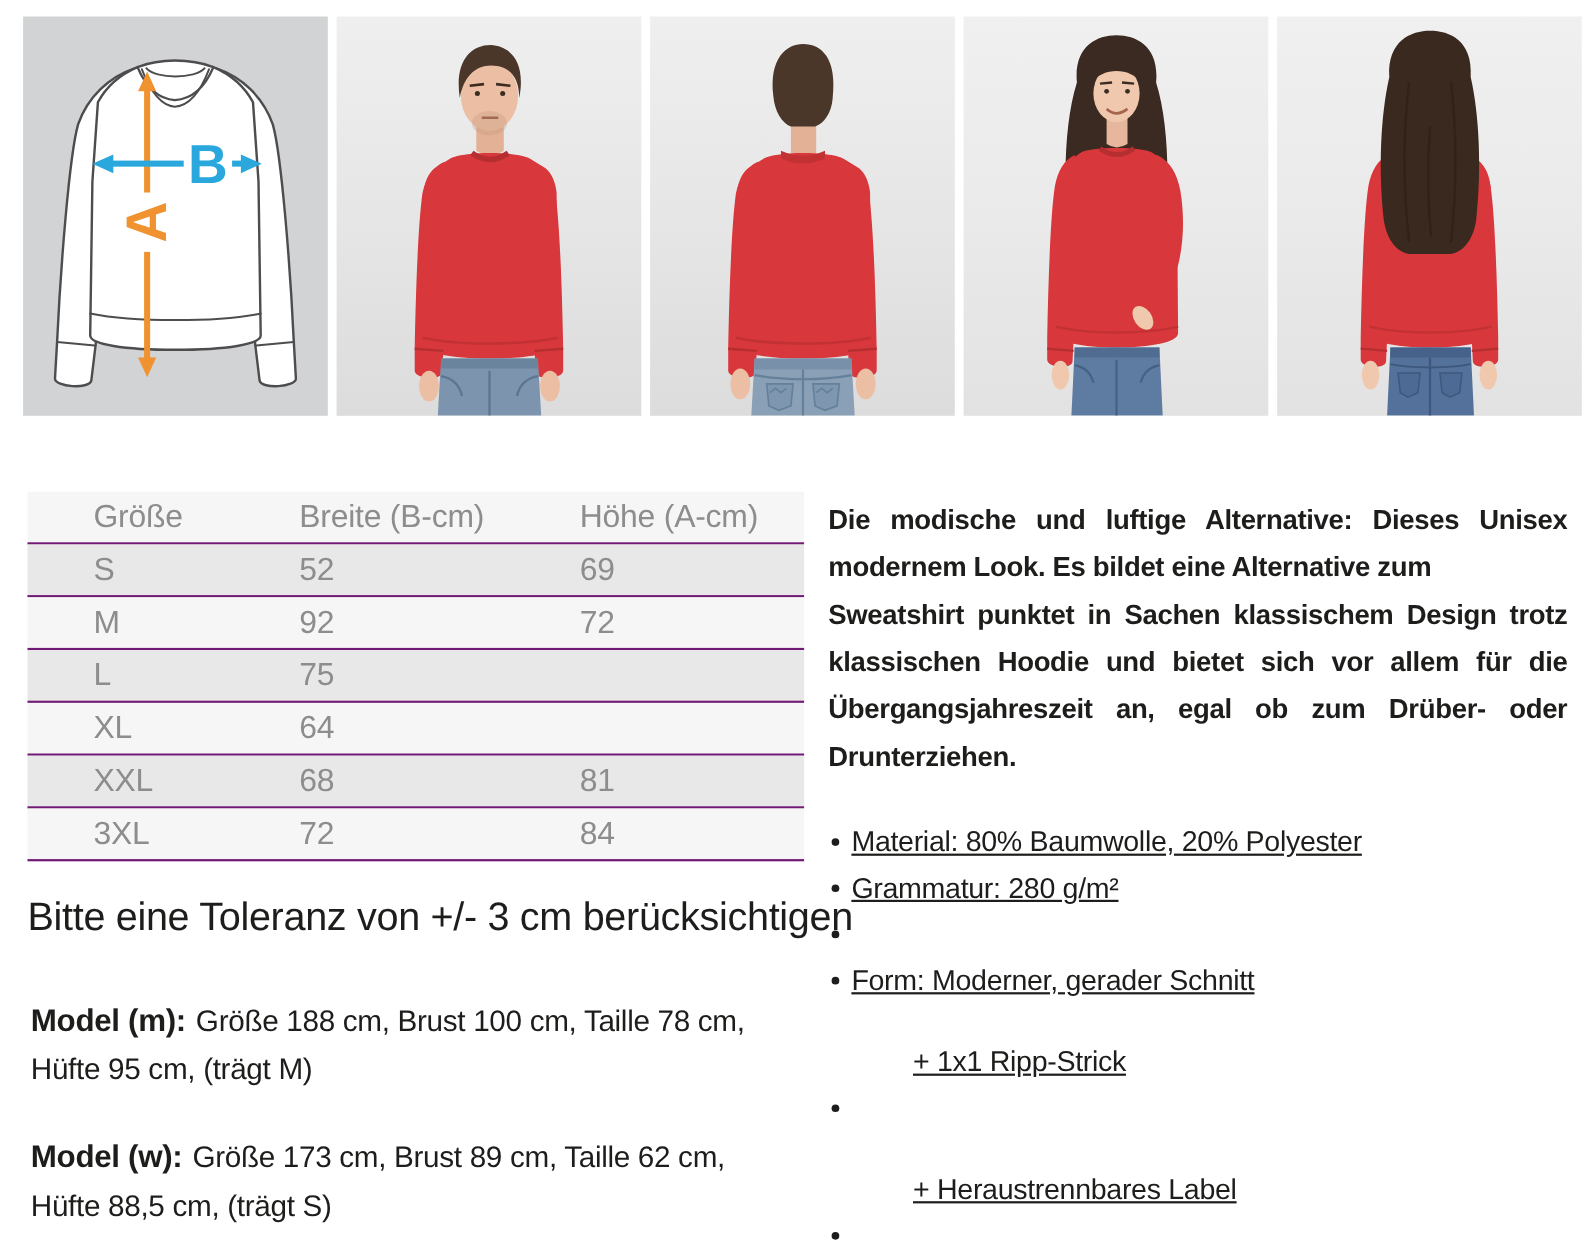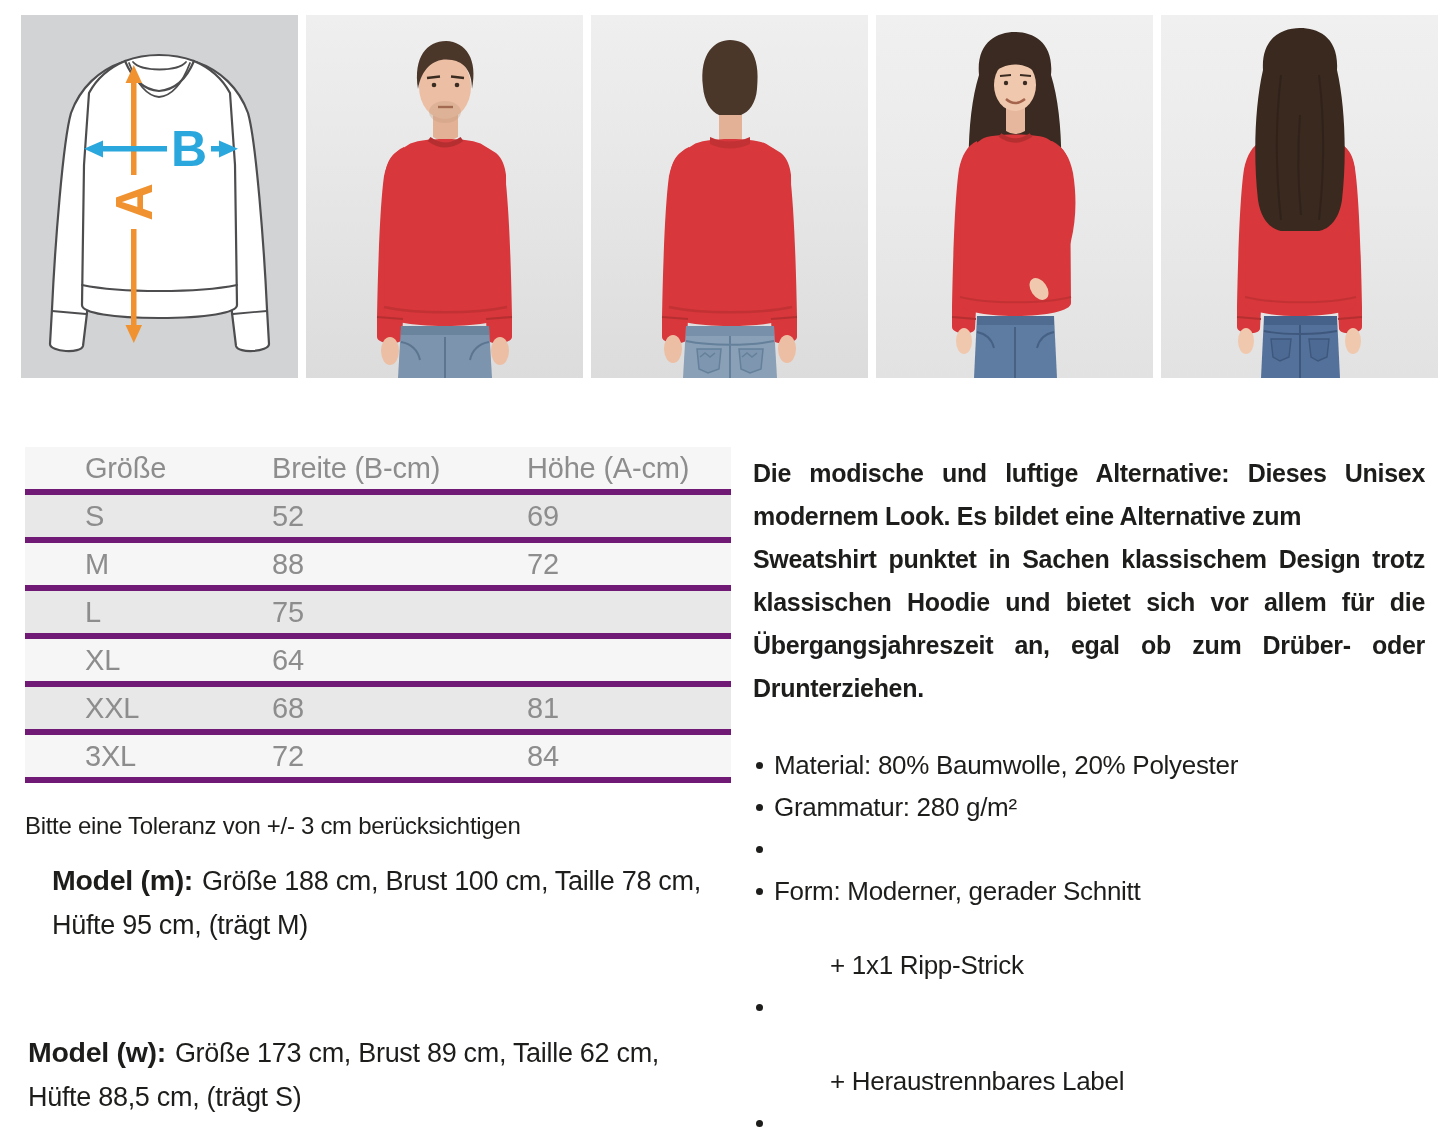--- a/index.html
+++ b/index.html
@@ -24,7 +24,7 @@
   .size-table { position:absolute; left:25px; top:447px; width:706px;
     font-size:29px; color:#8d8d8d; letter-spacing:-0.2px; }
   .t-row { display:grid; grid-template-columns:247px 255px 204px;
-    height:48px; align-items:center; border-bottom:6px solid #701a75; background:#f6f6f6; }
+    height:48px; align-items:center; border-bottom:2px solid #701a75; background:#f6f6f6; }
   .t-row.shade { background:#e8e8e8; }
   .t-cell.c1 { padding-left:60px; }
 

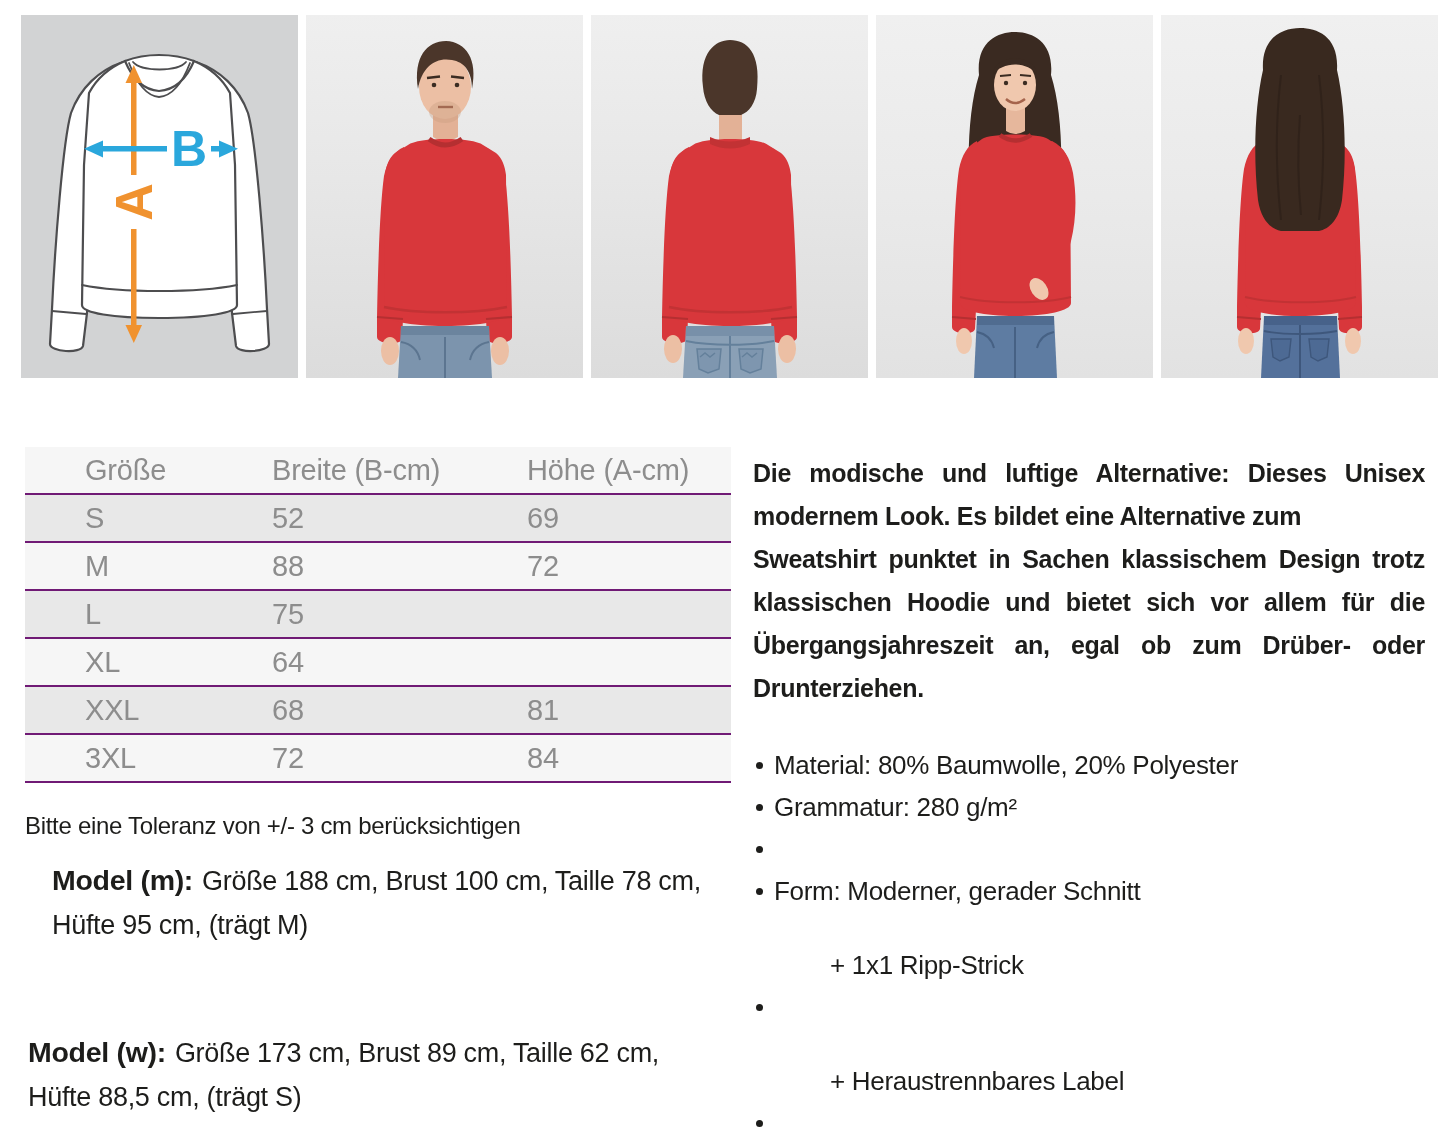--- a/index.html
+++ b/index.html
@@ -224,7 +224,7 @@
     </div>
     <div class="t-row">
       <div class="t-cell c1">M</div>
-      <div class="t-cell">88</div>
+      <div class="t-cell">92</div>
       <div class="t-cell">72</div>
     </div>
     <div class="t-row shade">

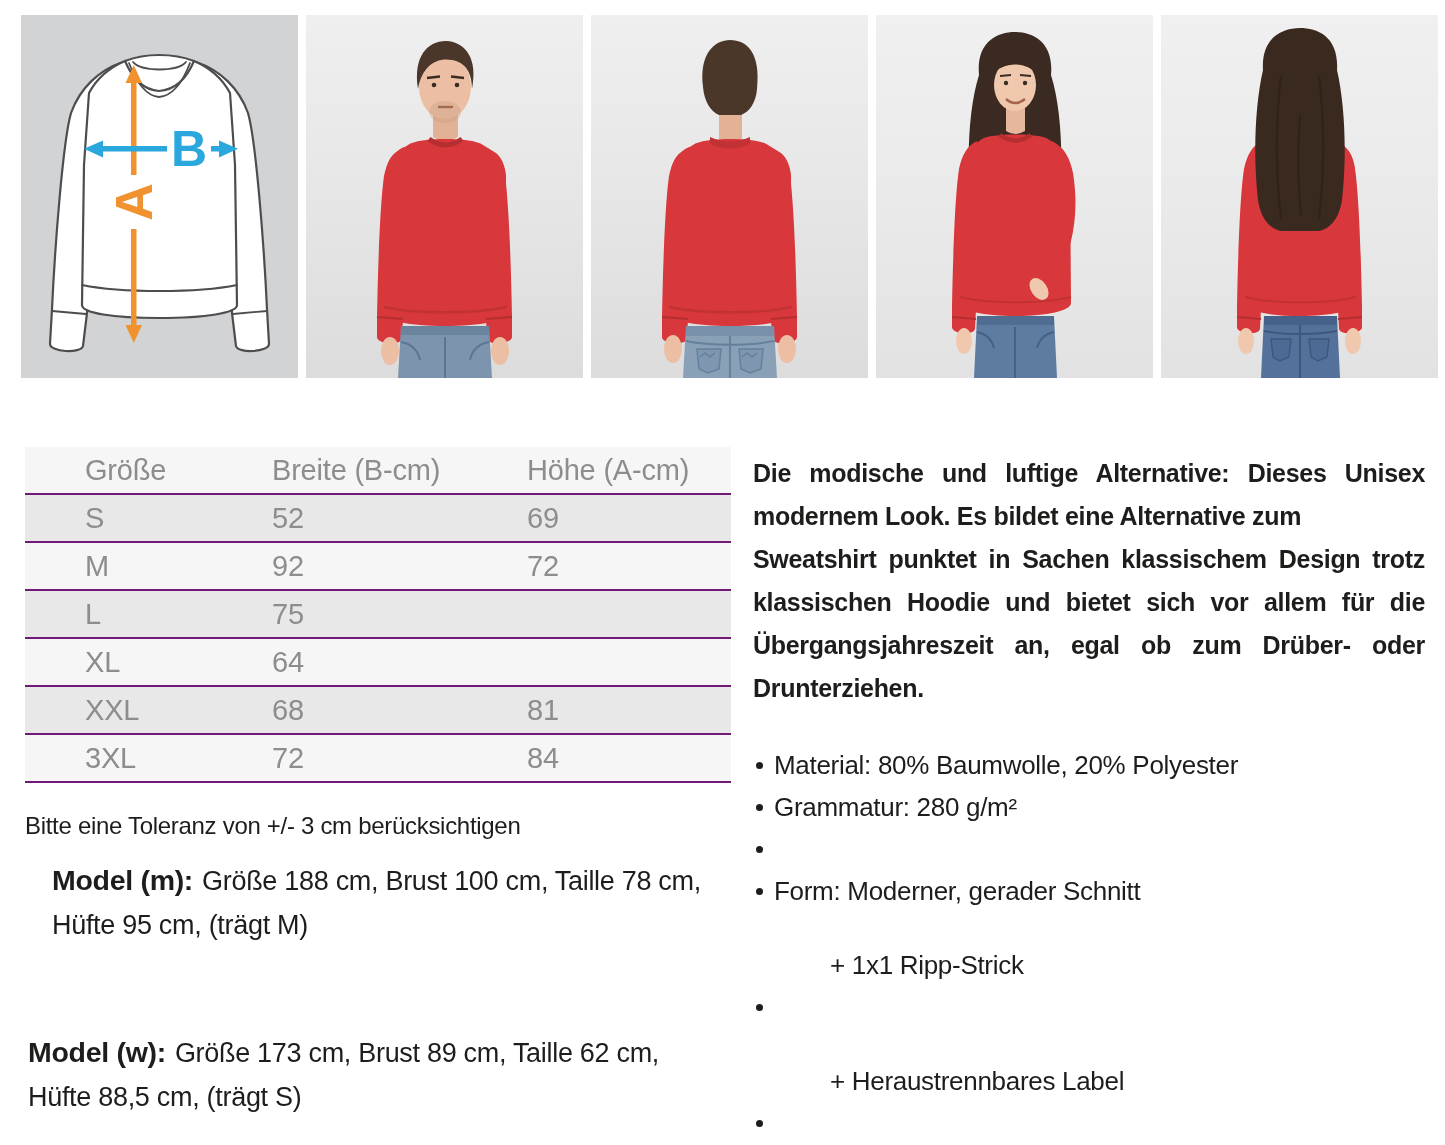--- a/index.html
+++ b/index.html
@@ -46,7 +46,7 @@
   .desc-line.no-j { text-align:left; text-align-last:auto; }
 
   .features { position:absolute; left:753px; top:744px; width:690px;
-    font-size:26px; letter-spacing:-0.3px; }
+    font-size:26px; letter-spacing:-0.3px;text-decoration:underline; }
   .feat-row { display:flex; align-items:flex-start; height:42px; line-height:42px; white-space:nowrap; }
   .dot { flex:none; width:7px; height:7px; border-radius:50%; background:#1d1d1b; margin:18px 11px 0 3px; }
   .feat-row.cont { padding-left:77px;margin-top:32px; }

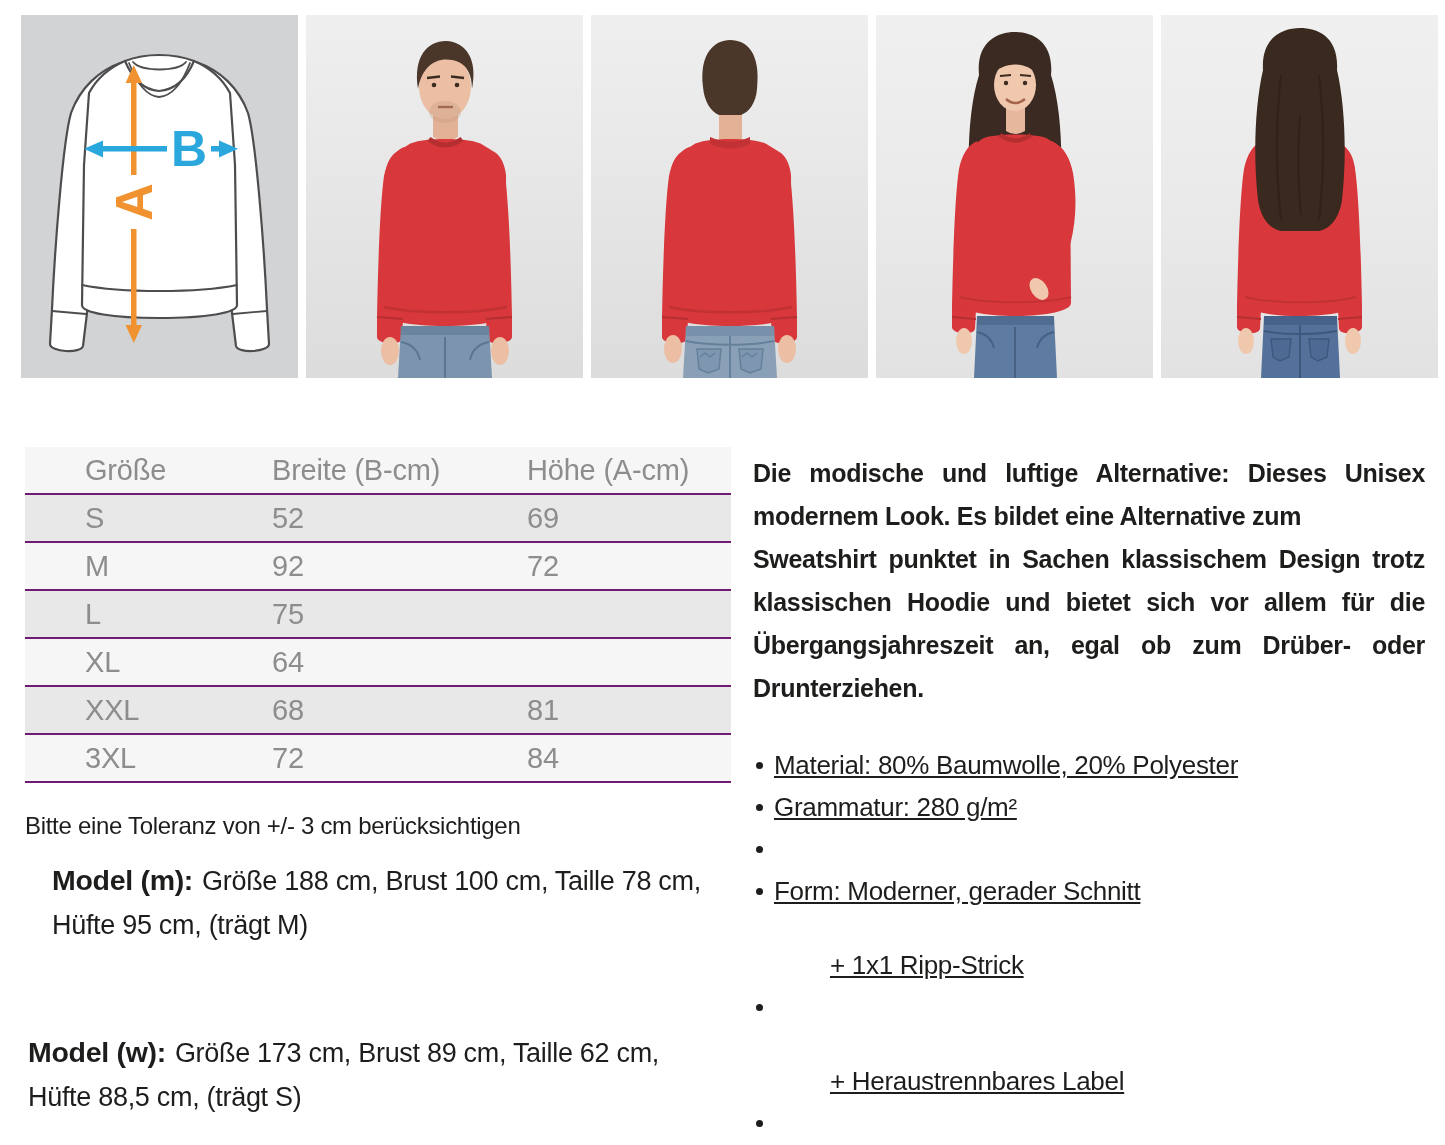--- a/index.html
+++ b/index.html
@@ -28,7 +28,7 @@
   .t-row.shade { background:#e8e8e8; }
   .t-cell.c1 { padding-left:60px; }
 
-  .tolerance { position:absolute; left:25px; top:812px; font-size:24px;
+  .tolerance { position:absolute; left:25px; top:812px; font-size:36px;
     letter-spacing:-0.3px; white-space:nowrap; }
 
   .model-block { position:absolute; left:28px; width:710px; font-size:27px;

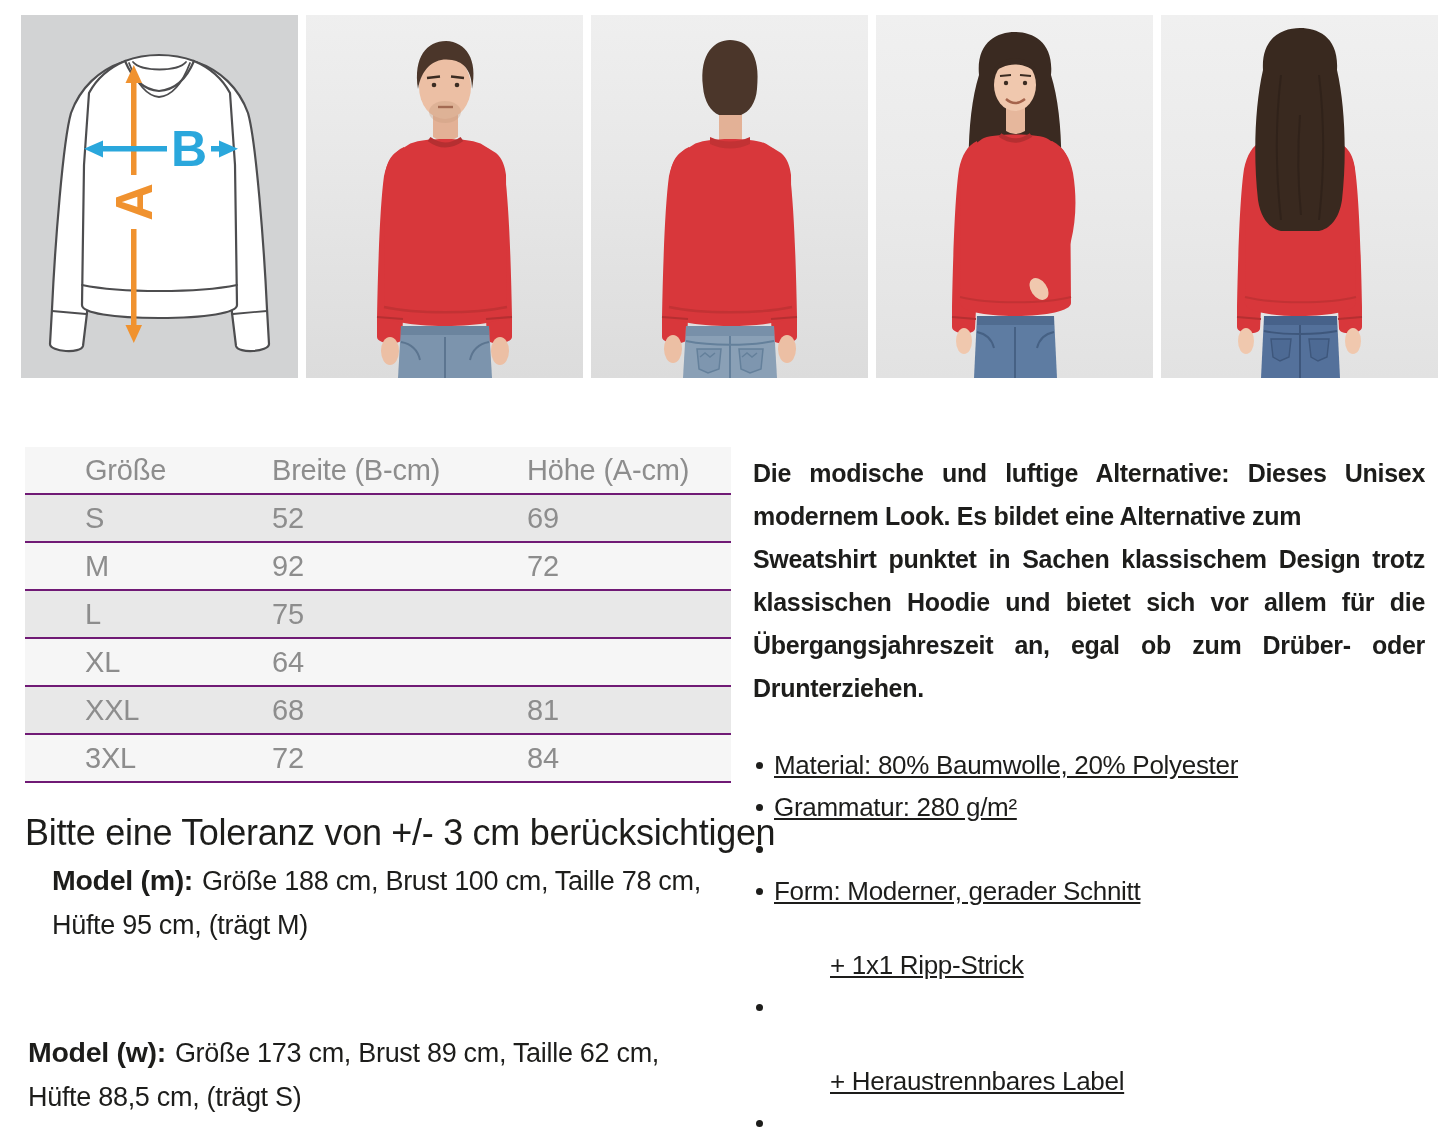--- a/index.html
+++ b/index.html
@@ -33,7 +33,7 @@
 
   .model-block { position:absolute; left:28px; width:710px; font-size:27px;
     letter-spacing:-0.3px; line-height:44px; }
-  .model-m { top:858px;margin-left:24px; }
+  .model-m { top:906px; }
   .model-w { top:1030px; }
   .model-line { white-space:nowrap; }
   .model-label { font-weight:700; font-size:28.5px; margin-right:9px; }

